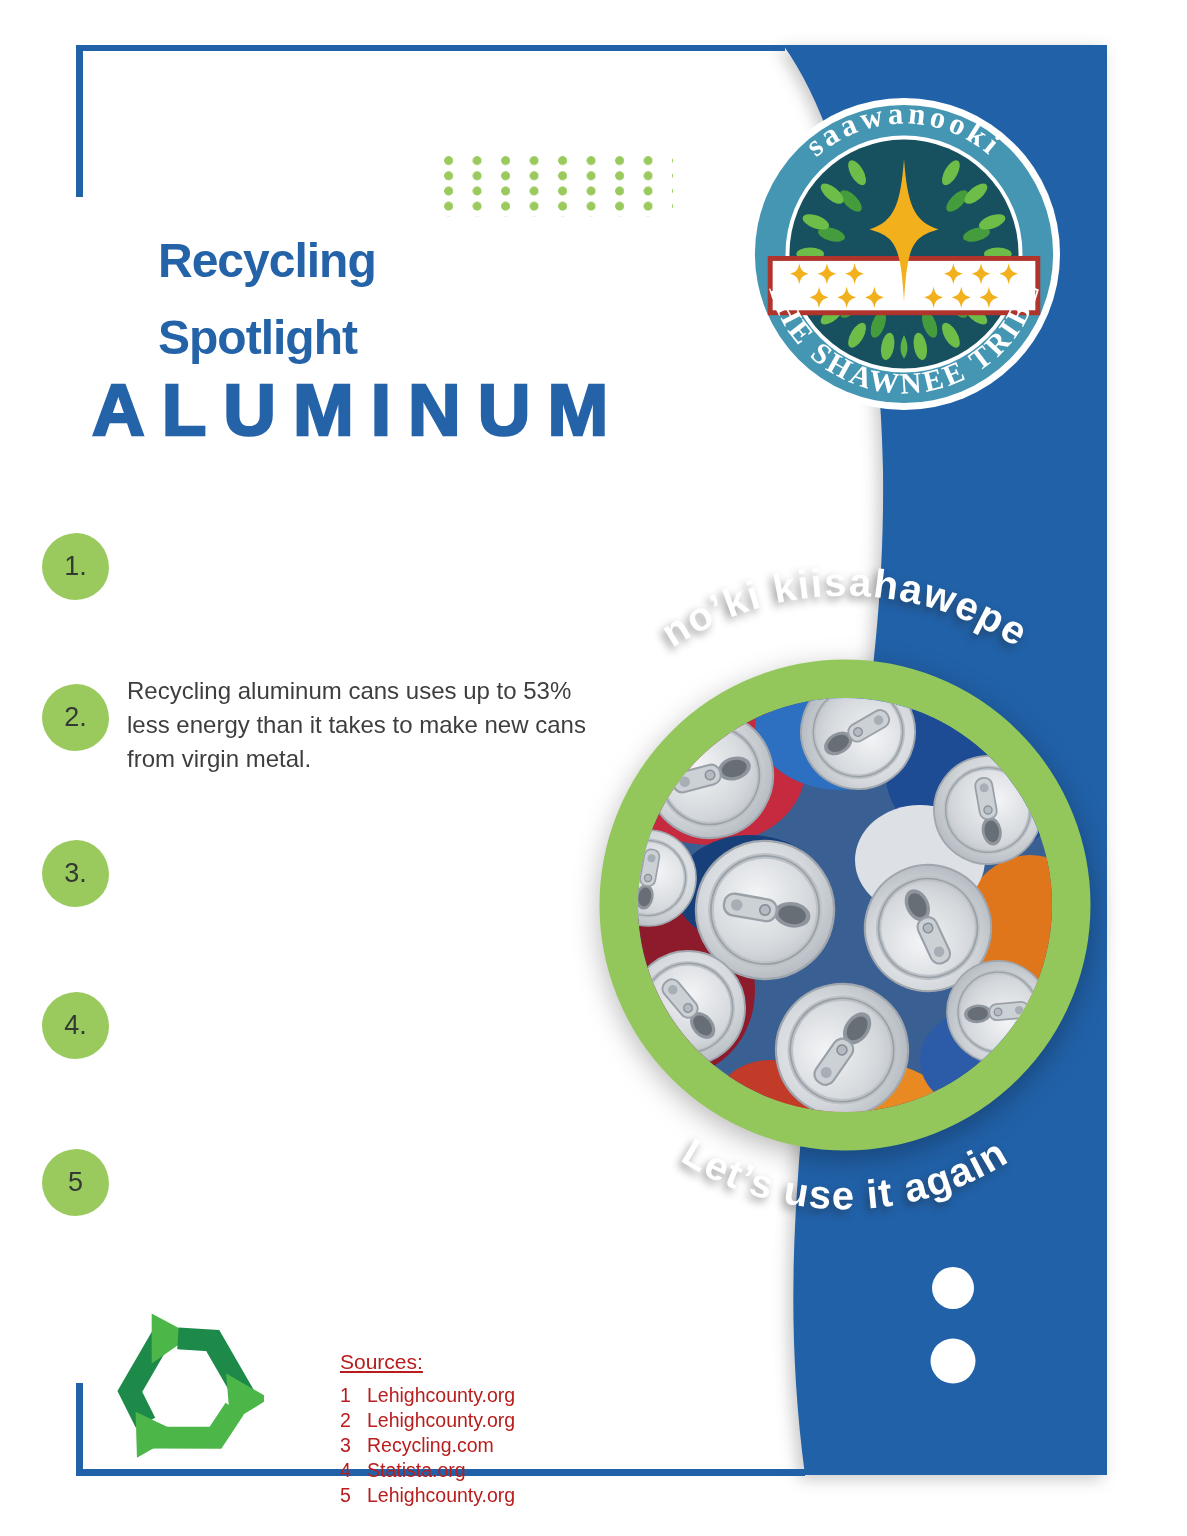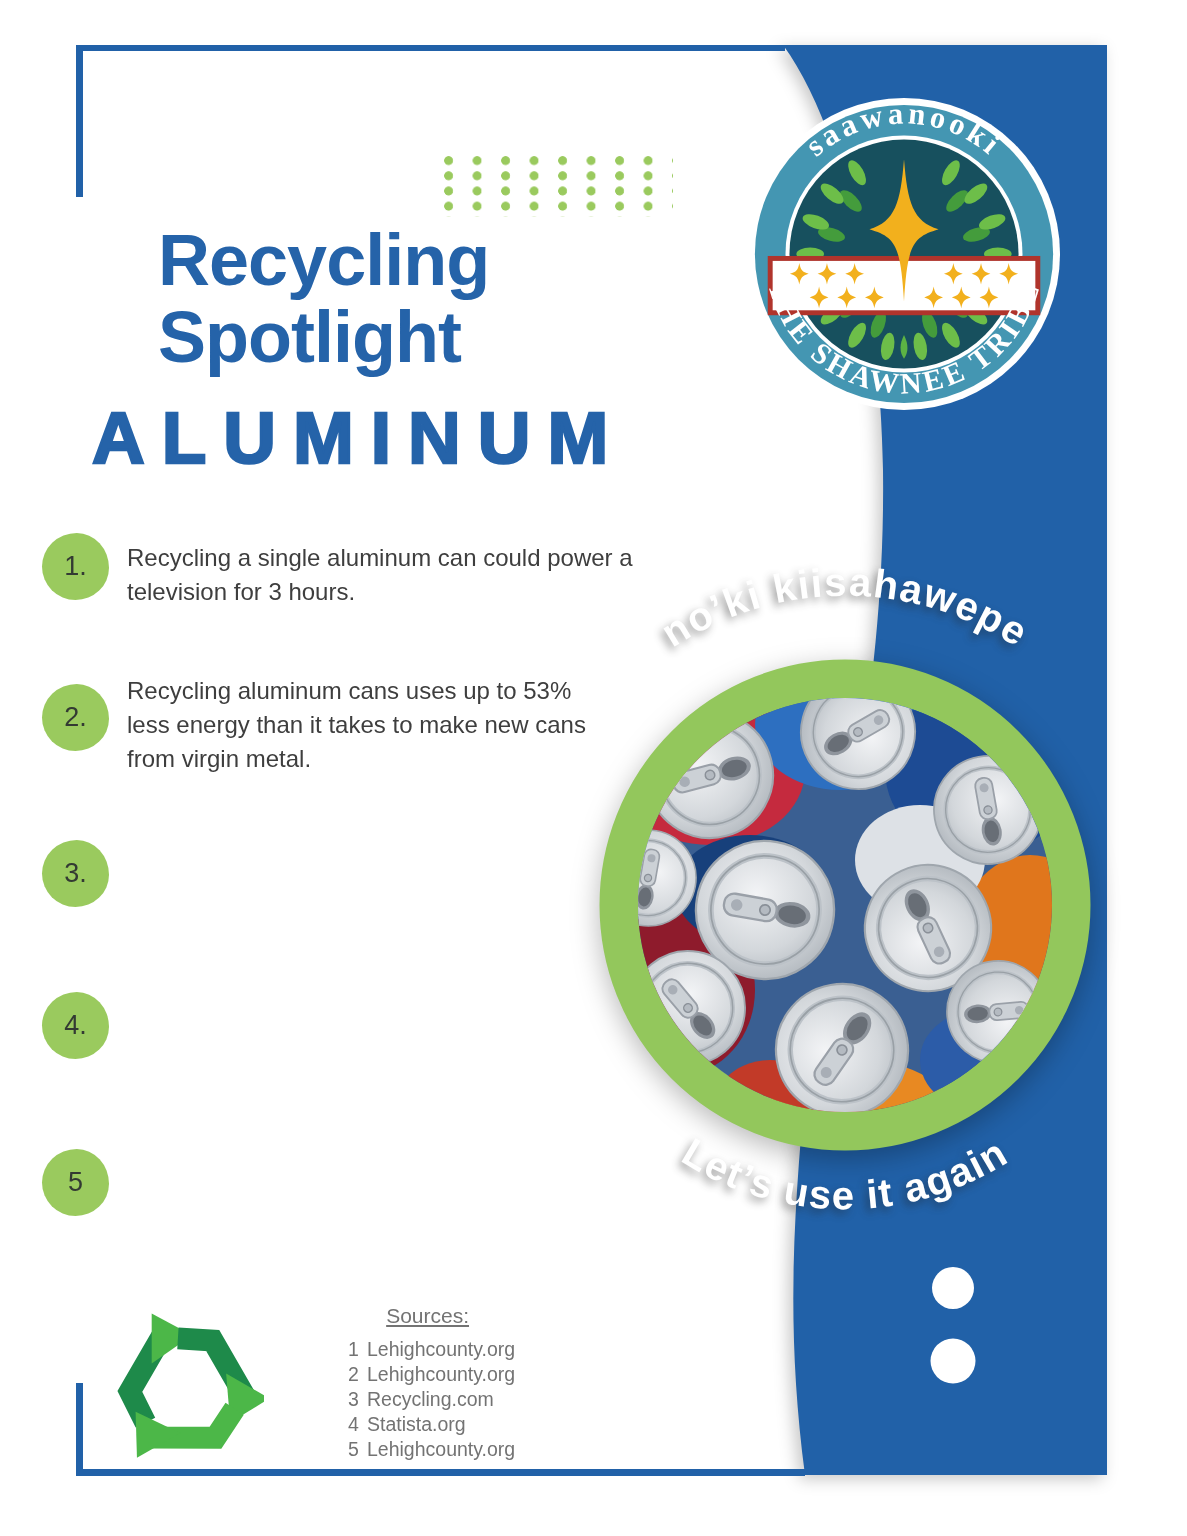--- a/index.html
+++ b/index.html
@@ -20,7 +20,7 @@
     background-size:28.5px 15.2px;}
   
   .title{position:absolute;left:158px;top:222px;color:#2563a9;font-weight:bold;
-         font-size:72px;line-height:77px;letter-spacing:-1px;white-space:pre-line;}
+         font-size:48px;line-height:77px;letter-spacing:-1px;white-space:pre-line;}
   .title-big{position:absolute;left:92px;top:400px;color:#2563a9;font-weight:bold;
          font-size:73px;line-height:76px;letter-spacing:17px;
          -webkit-text-stroke:2.5px #2563a9;}

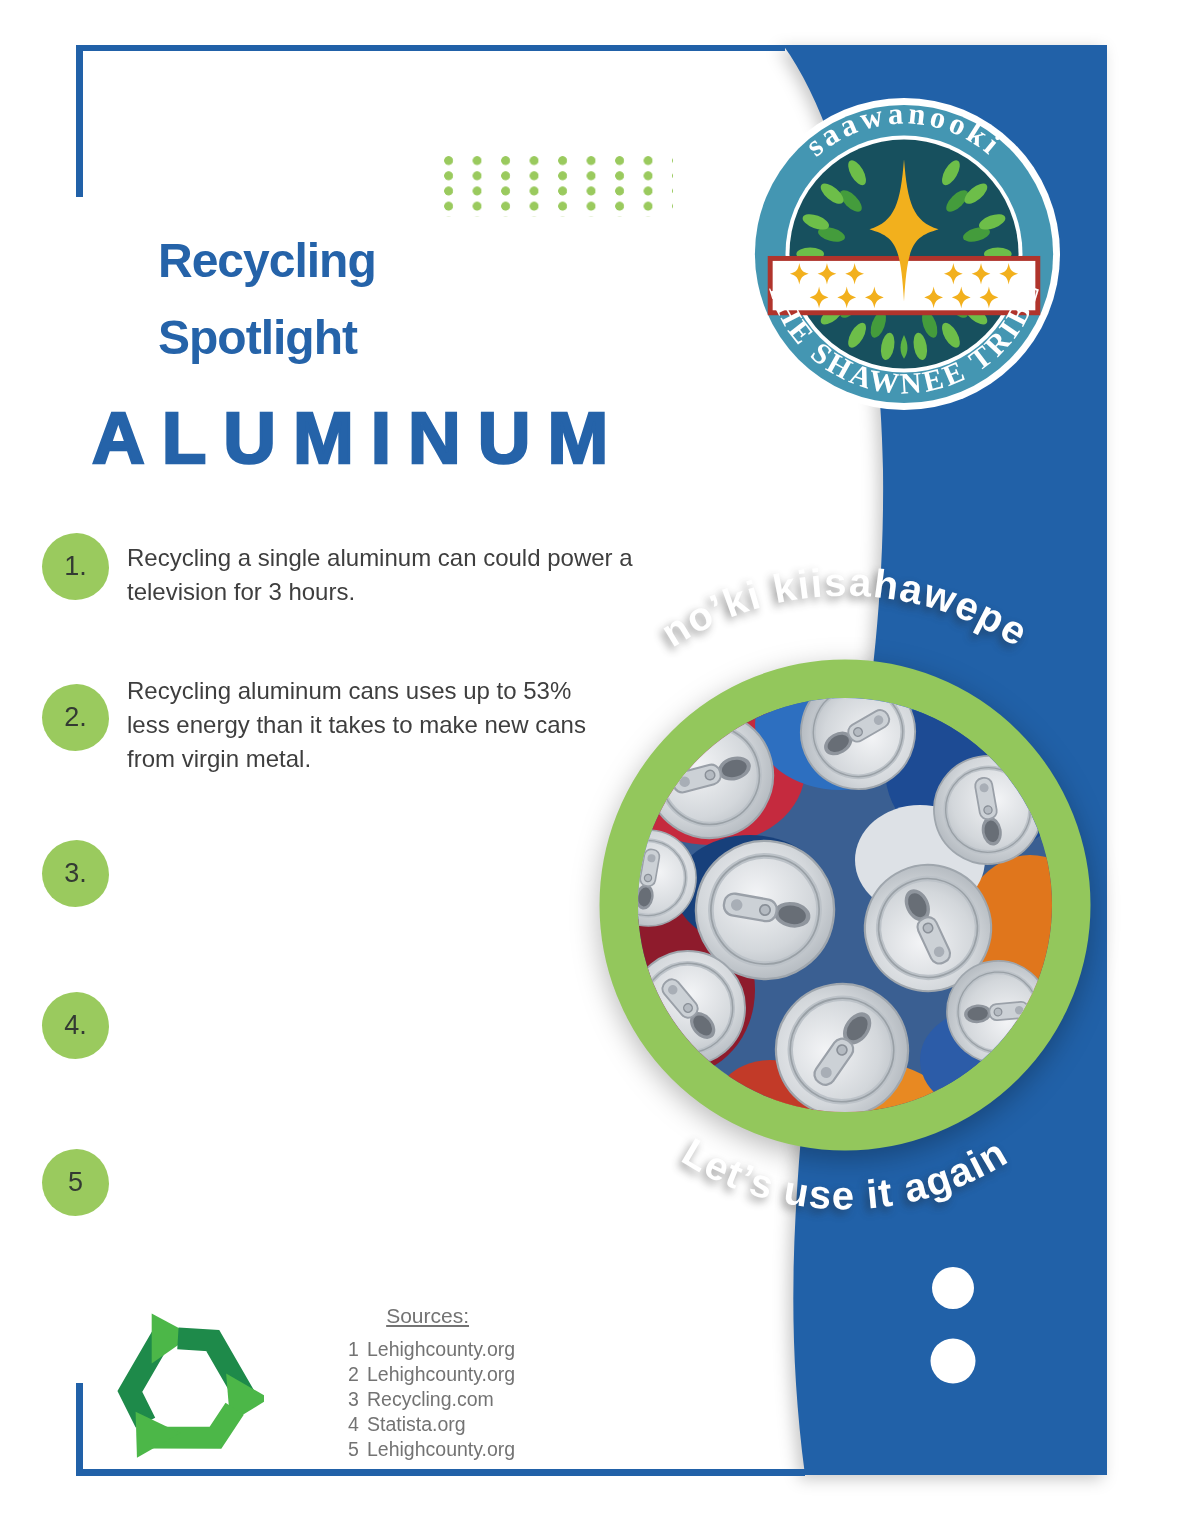--- a/index.html
+++ b/index.html
@@ -21,7 +21,7 @@
   
   .title{position:absolute;left:158px;top:222px;color:#2563a9;font-weight:bold;
          font-size:48px;line-height:77px;letter-spacing:-1px;white-space:pre-line;}
-  .title-big{position:absolute;left:92px;top:400px;color:#2563a9;font-weight:bold;
+  .title-big{position:absolute;left:92px;top:372px;color:#2563a9;font-weight:bold;
          font-size:73px;line-height:76px;letter-spacing:17px;
          -webkit-text-stroke:2.5px #2563a9;}
   

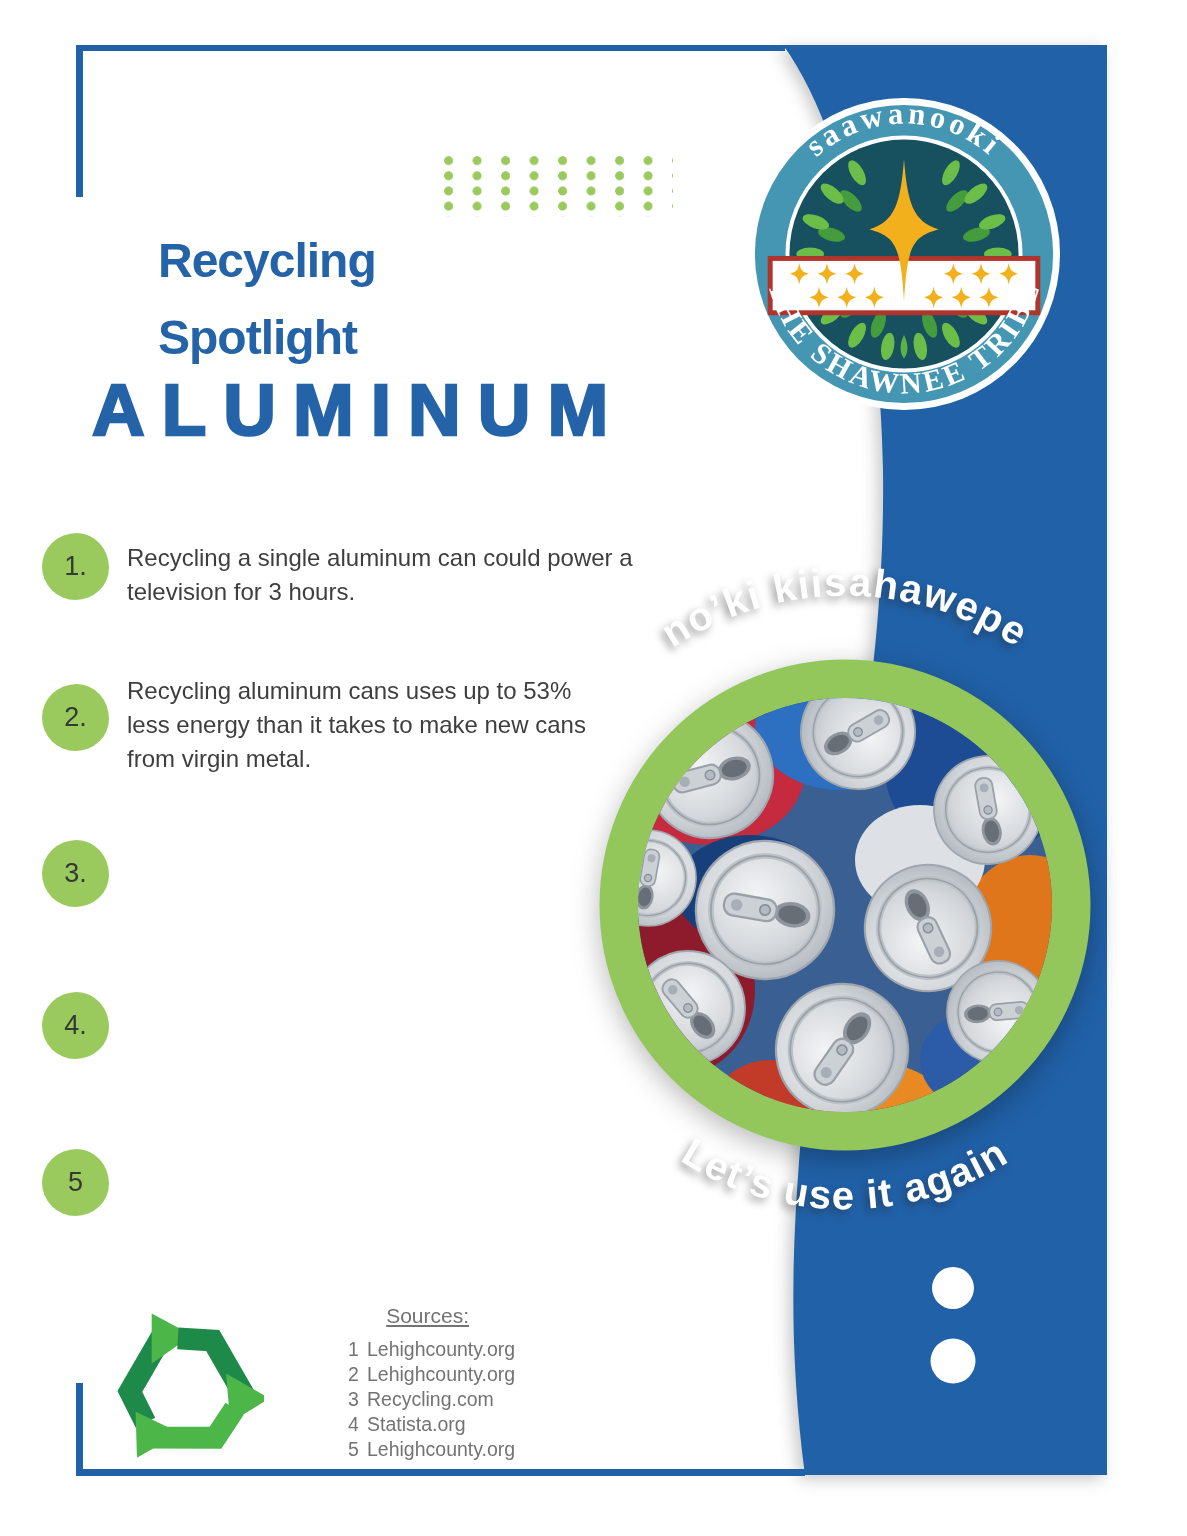--- a/index.html
+++ b/index.html
@@ -155,8 +155,6 @@
 
       <div class="fact">
         <div class="fact-circle">1.</div>
-        <div class="fact-text">Recycling a single aluminum can could power a
-television for 3 hours.</div>
       </div>
 
       <div class="fact">

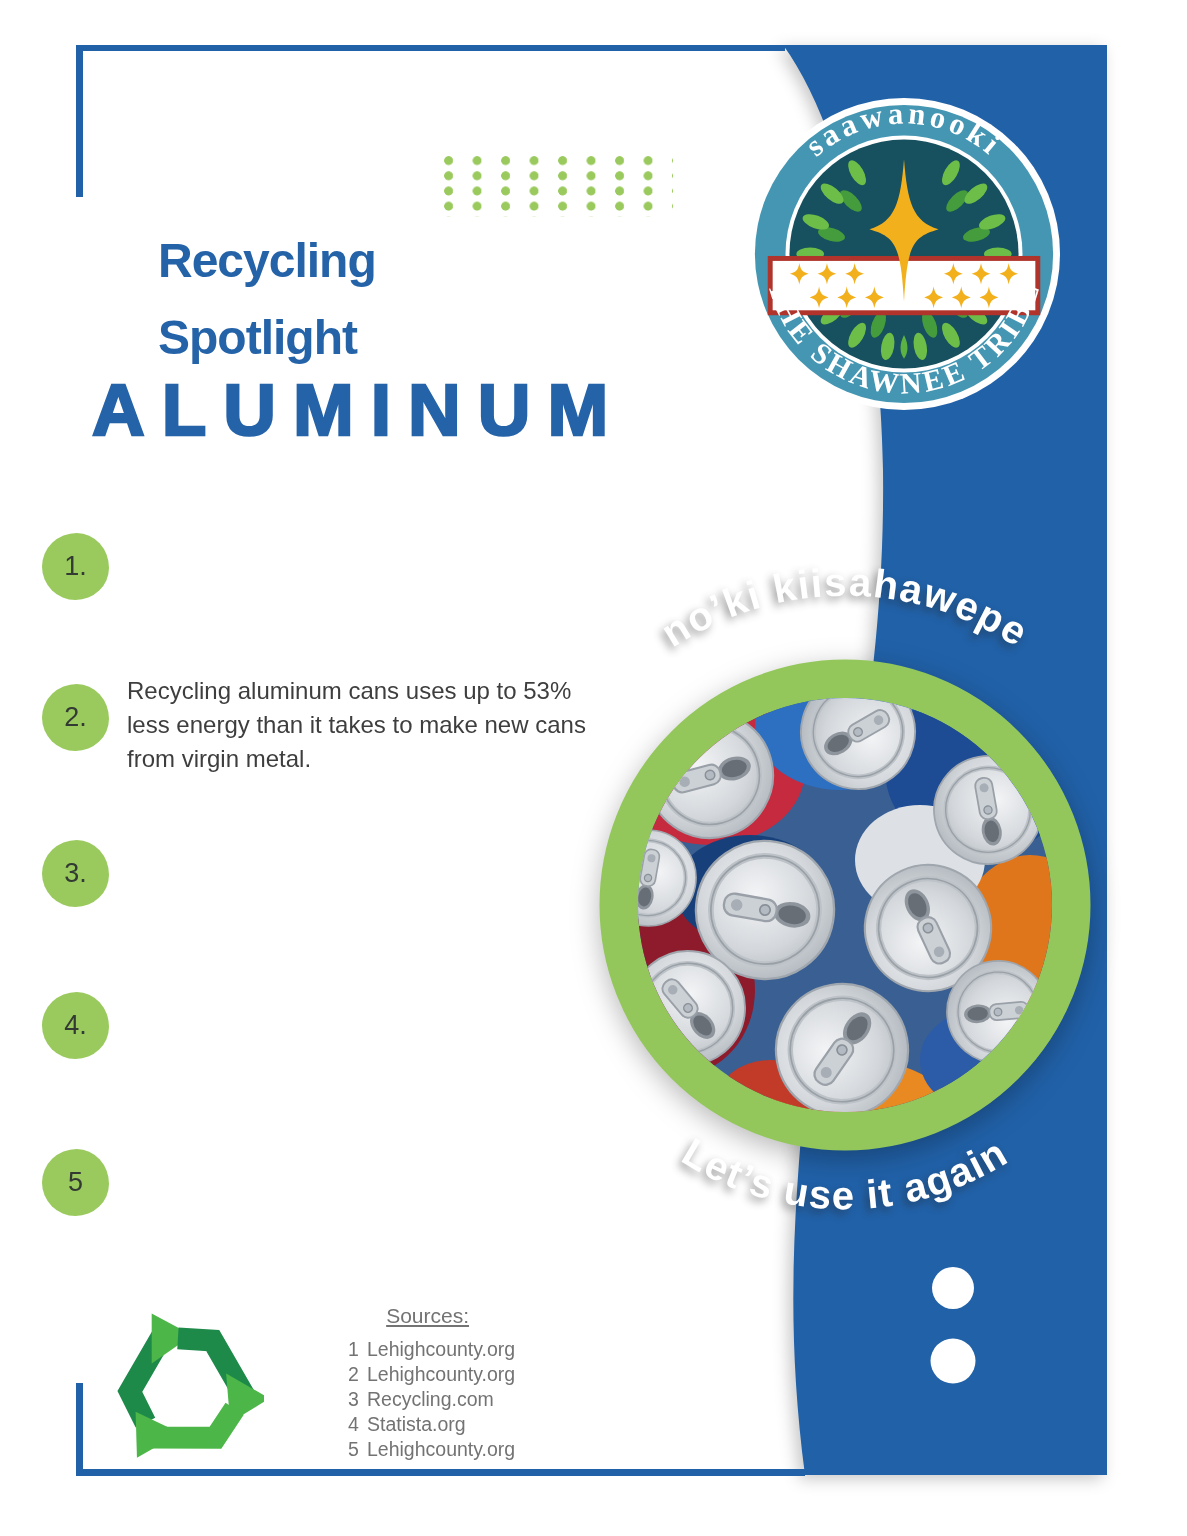--- a/index.html
+++ b/index.html
@@ -45,7 +45,7 @@
   #logo-svg{position:absolute;left:746px;top:96px;width:316px;height:316px;}
   .logo-arc{font-family:"Liberation Serif",serif;fill:#ffffff;font-weight:600;}
   
-  #sources{position:absolute;left:340px;top:1304px;color:#737373;text-align:center;}
+  #sources{position:absolute;left:340px;top:1350px;color:#b91c1c;}
   .src-heading{font-size:21px;text-decoration:underline;margin-bottom:9px;}
   .src-row{display:flex;font-size:19.5px;line-height:25px;}
   .src-num{width:27px;flex:0 0 auto;}

